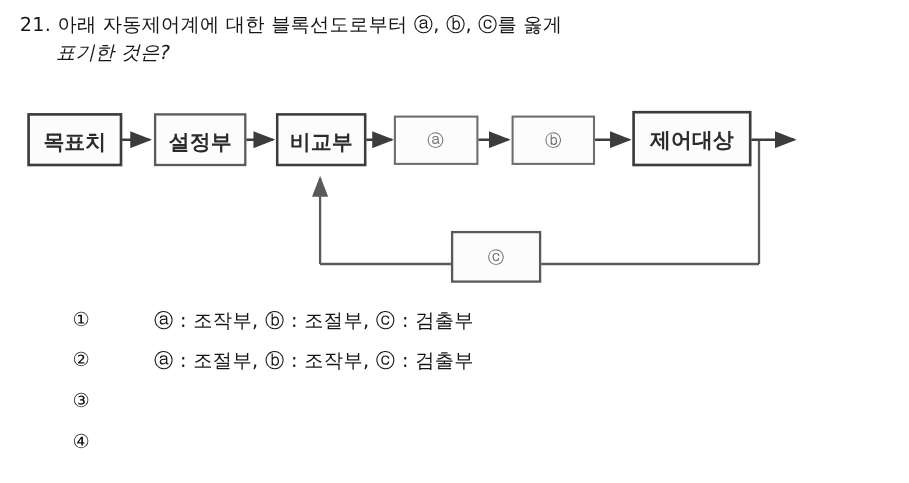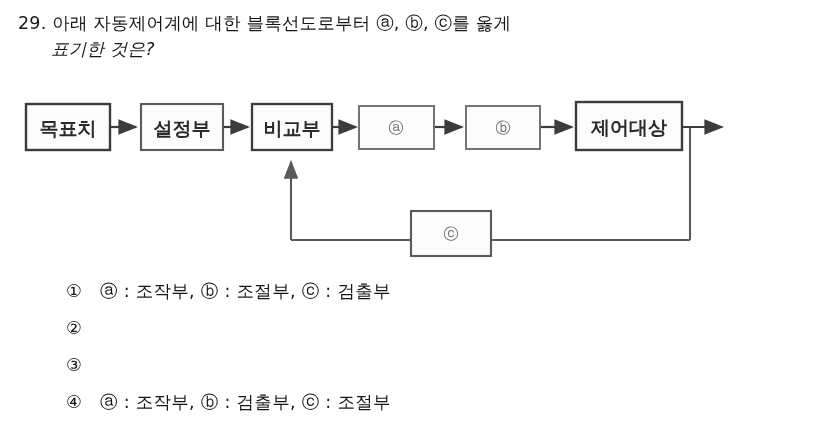--- a/index.html
+++ b/index.html
@@ -87,7 +87,7 @@
 <body>
 
 <div id="question-stem">
-  <div class="q-line q-line-1">29. 아래 자동제어계에 대한 블록선도로부터 ⓐ, ⓑ, ⓒ를 옳게</div>
+  <div class="q-line q-line-1">21. 아래 자동제어계에 대한 블록선도로부터 ⓐ, ⓑ, ⓒ를 옳게</div>
   <div class="q-line q-line-2">표기한 것은?</div>
 </div>
 

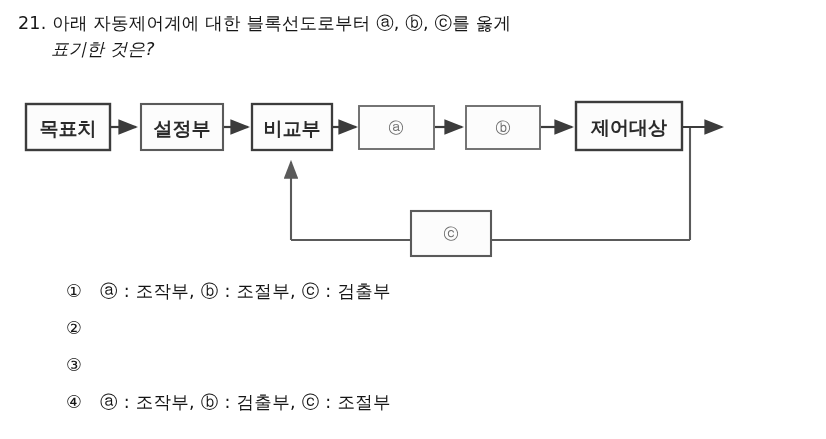--- a/index.html
+++ b/index.html
@@ -81,6 +81,7 @@
   .choice-text {
     display: inline-block;
     padding-left: 8px;
+    margin-left: 40px;
   }
 </style>
 </head>

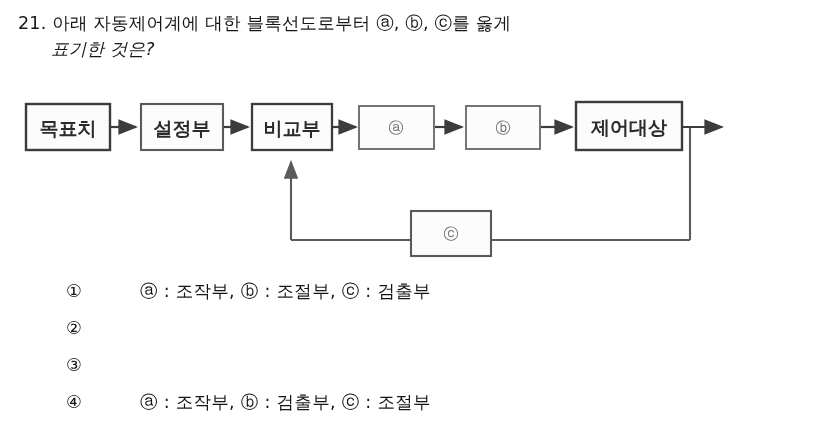--- a/index.html
+++ b/index.html
@@ -160,6 +160,7 @@
   </div>
   <div class="choice-row">
     <span class="choice-num">②</span>
+    <span class="choice-text">ⓐ : 조절부, ⓑ : 조작부, ⓒ : 검출부</span>
   </div>
   <div class="choice-row">
     <span class="choice-num">③</span>

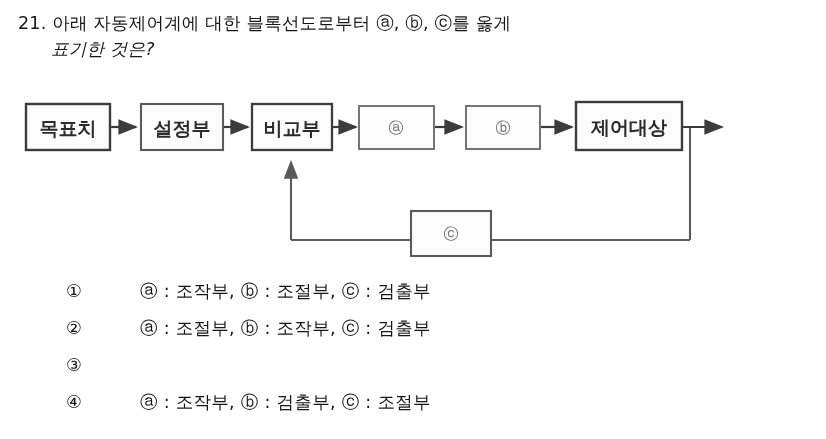--- a/index.html
+++ b/index.html
@@ -167,7 +167,6 @@
   </div>
   <div class="choice-row">
     <span class="choice-num">④</span>
-    <span class="choice-text">ⓐ : 조작부, ⓑ : 검출부, ⓒ : 조절부</span>
   </div>
 </div>
 

